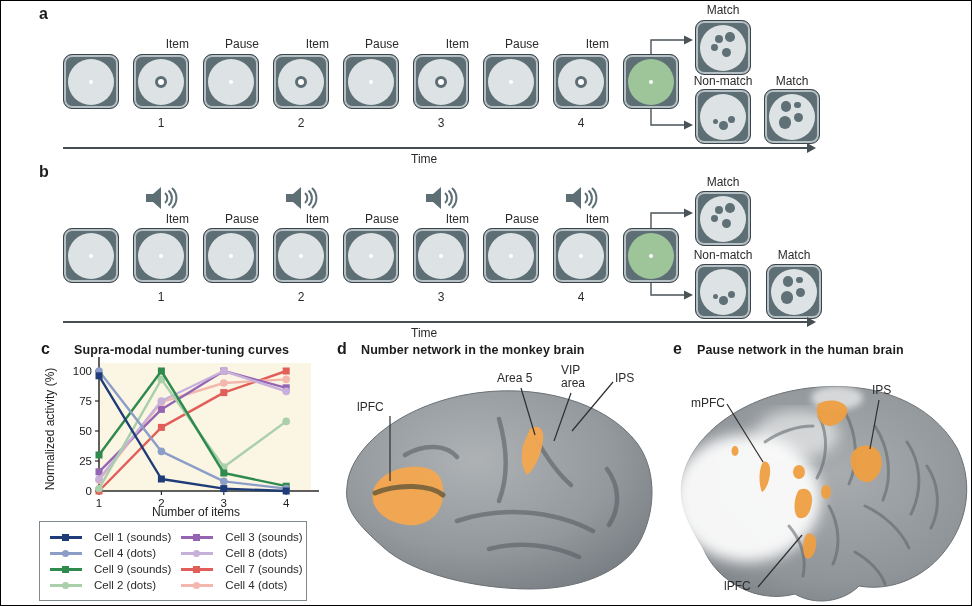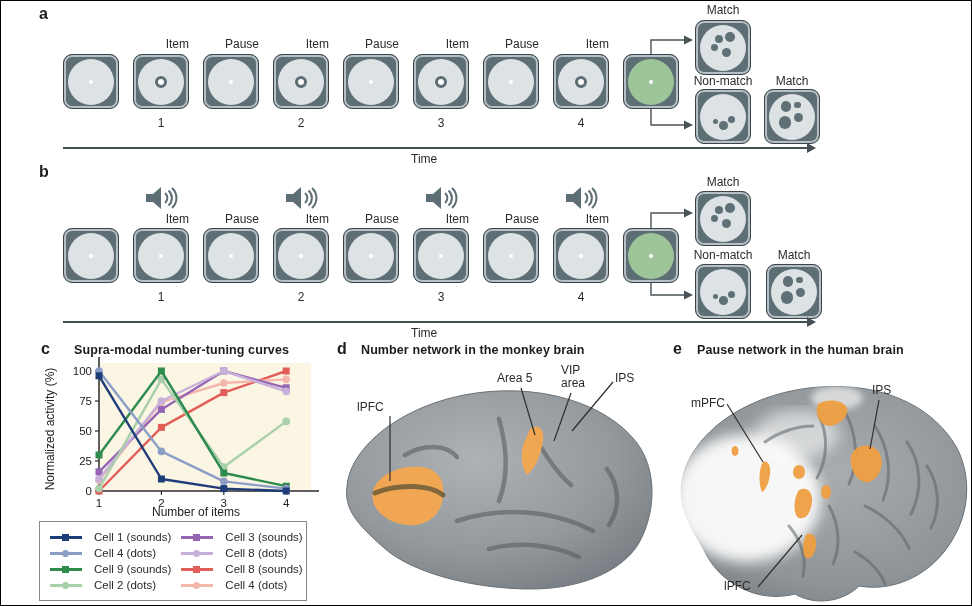--- a/index.html
+++ b/index.html
@@ -419,7 +419,7 @@
           <span class="lline" style="background: rgb(226, 94, 88);"></span>
           <span class="lmark" style="background: rgb(226, 94, 88);"></span>
         </span>
-        <span>Cell 8 (sounds)</span>
+        <span>Cell 7 (sounds)</span>
       </div>
       <div class="legend-item">
         <span class="legend-swatch">

